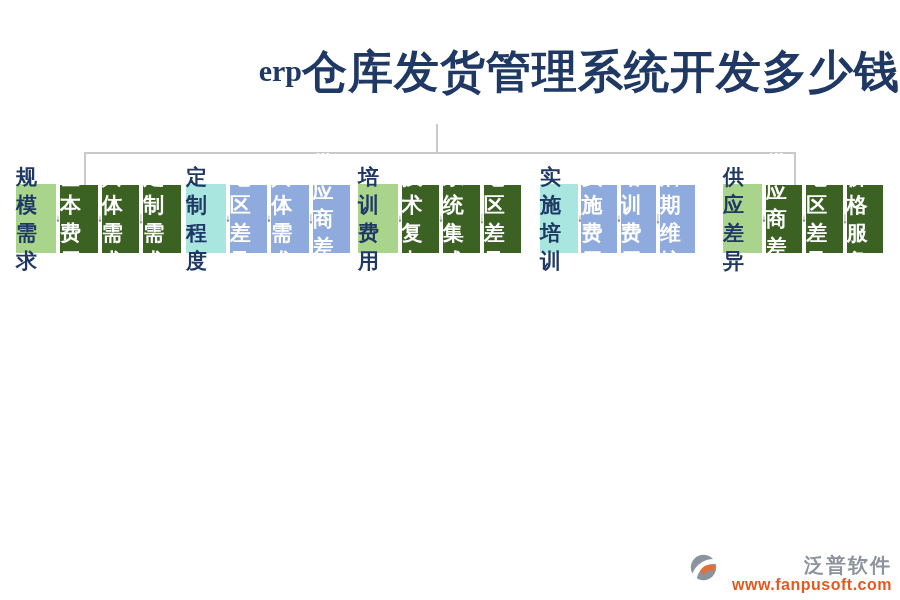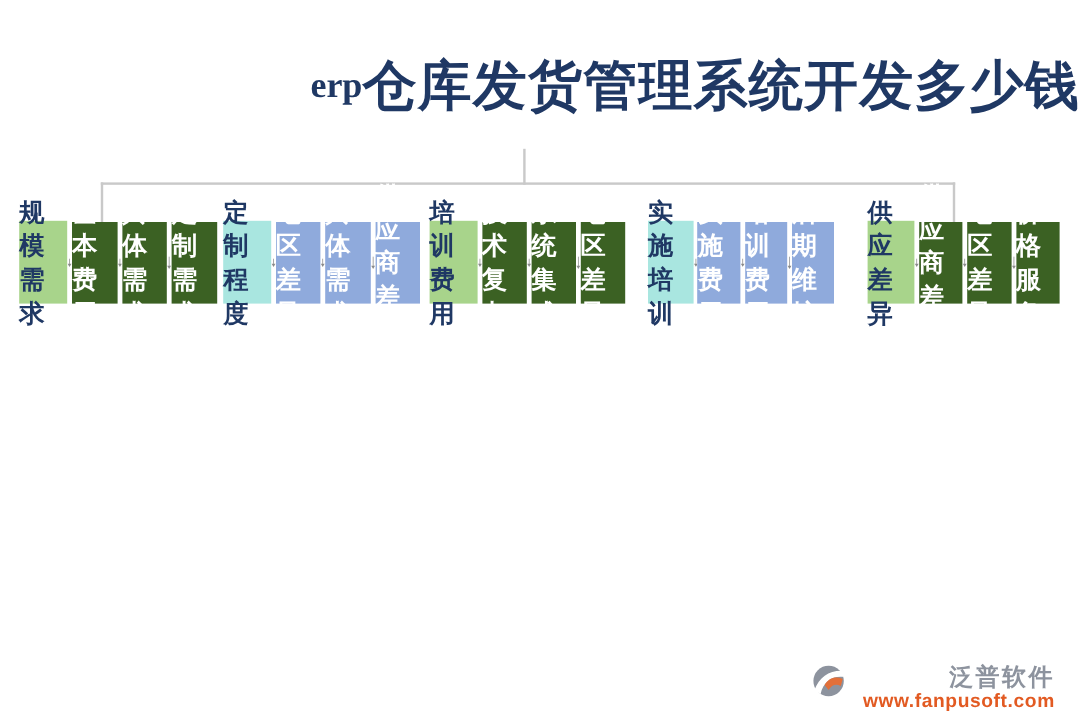--- a/index.html
+++ b/index.html
@@ -76,7 +76,7 @@
   
   .watermark {
     position: absolute;
-    right: 21px;
+    right: 8px;
     bottom: 6px;
     display: flex;
     align-items: flex-start;

